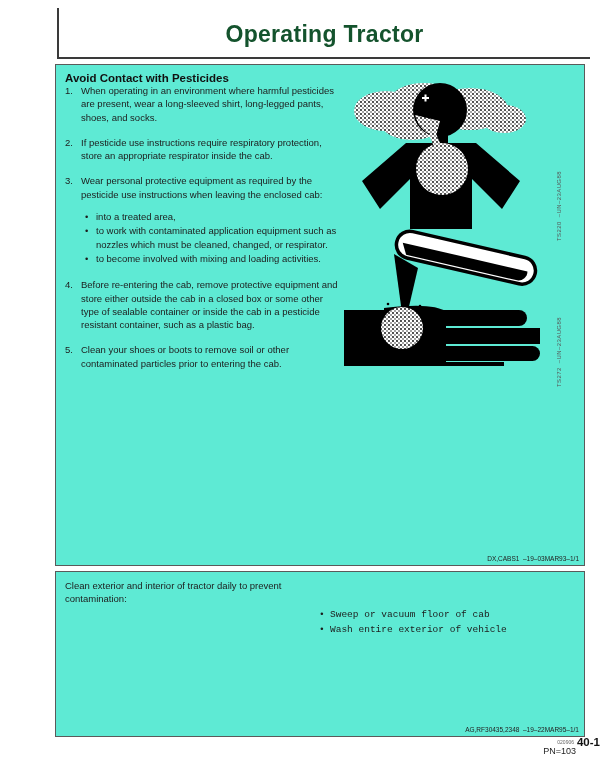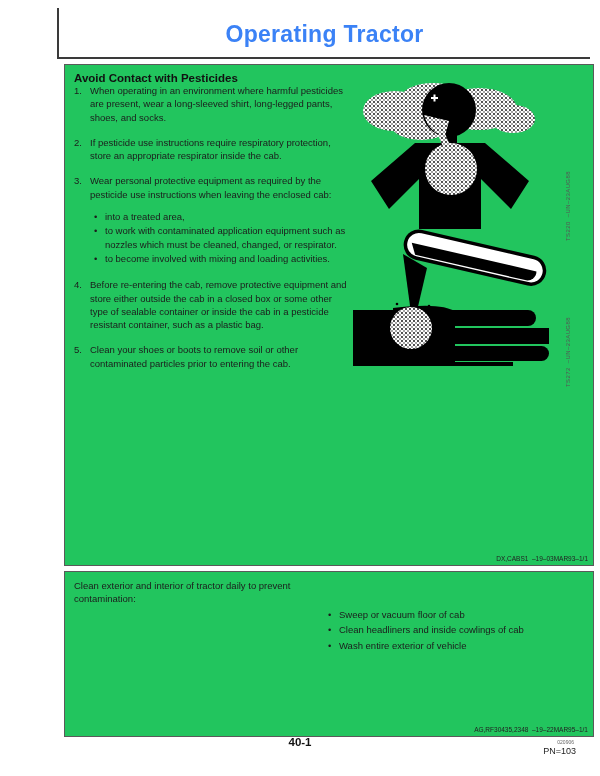--- a/index.html
+++ b/index.html
@@ -15,7 +15,7 @@
   }
   .title-text {
     text-align:center; font-size:23px; font-weight:bold; padding-top:13px;
-    letter-spacing:0.3px; color:#3b82f6;
+    letter-spacing:0.3px; color:#14532d;
   }
 
   

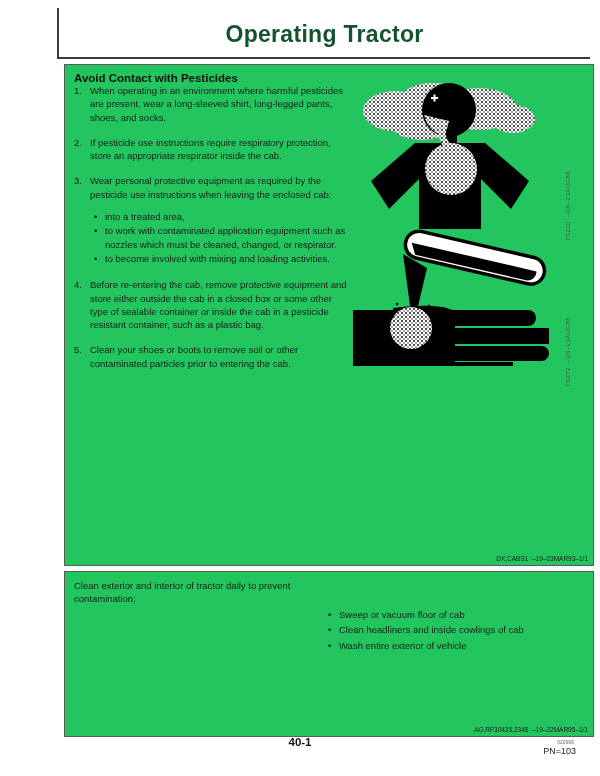--- a/index.html
+++ b/index.html
@@ -19,7 +19,7 @@
   }
 
   
-  .sect { position:absolute; left:64px; width:528px; border:1px solid #5a5a5a; background:#22c55e; }
+  .sect { position:absolute; left:55px; width:528px; border:1px solid #5a5a5a; background:#5eead4; }
   .sect1 { top:64px; height:500px; }
   .sect2 { top:571px; height:164px; }
 

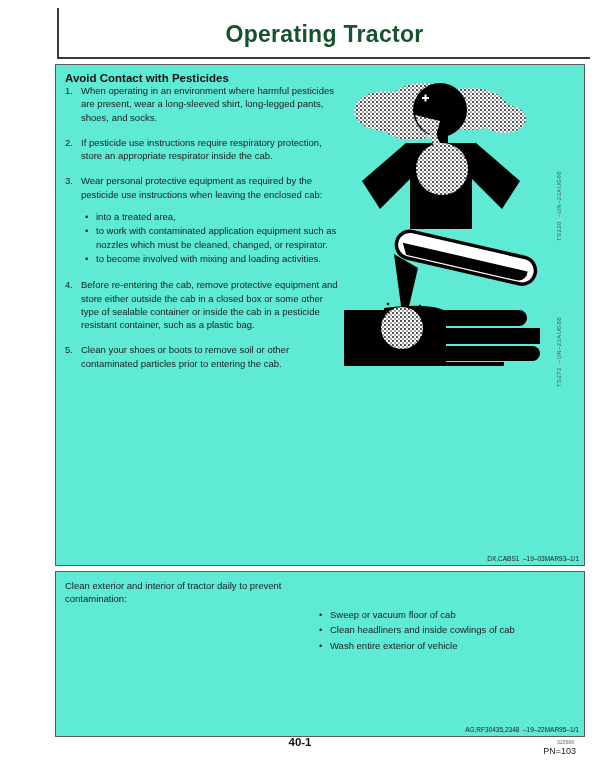--- a/index.html
+++ b/index.html
@@ -46,7 +46,7 @@
   .sublist li:before { content:"\2022"; position:absolute; left:0; top:0; }
 
   
-  .blist { list-style:none; margin:0; padding:0; font-size:9.5px; line-height:1.42; }
+  .blist { list-style:none; margin:0; padding:0; font-size:9.5px; line-height:1.42;font-family:Liberation Mono, monospace; }
   .blist li { padding-left:12px; position:relative; margin-bottom:2px; }
   .blist li:before { content:"\2022"; position:absolute; left:1px; top:0; }
 

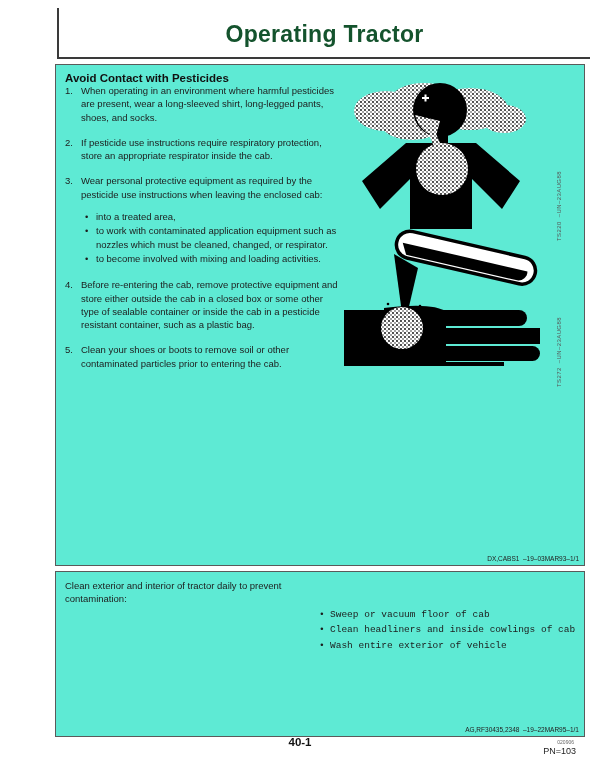--- a/index.html
+++ b/index.html
@@ -201,7 +201,6 @@
     <div class="rightcol2">
       <ul class="blist">
         <li>Sweep or vacuum floor of cab</li>
-        <li>Clean headliners and inside cowlings of cab</li>
         <li>Wash entire exterior of vehicle</li>
       </ul>
     </div>

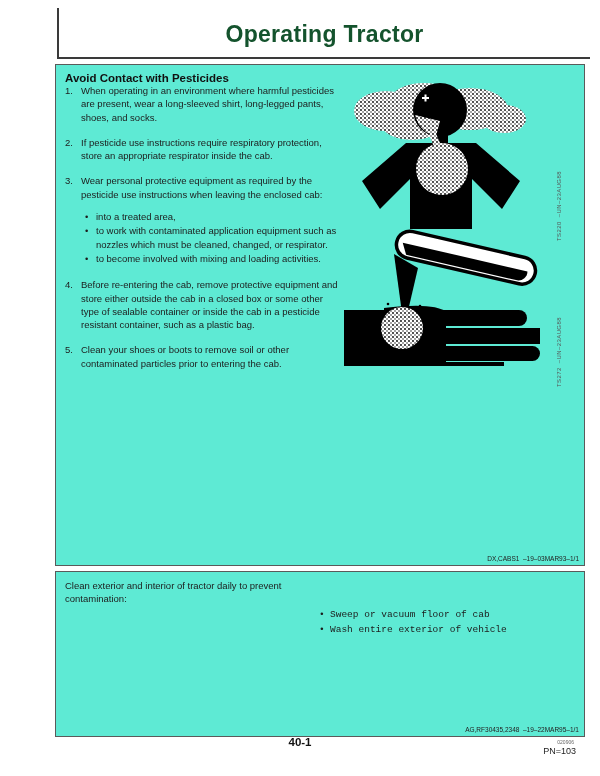--- a/index.html
+++ b/index.html
@@ -68,7 +68,7 @@
     position:absolute; right:5px; bottom:3px; font-size:6.5px; color:#222; white-space:pre;
   }
   .page-num {
-    position:absolute; left:0; top:736px; width:600px; text-align:center;
+    position:absolute; left:0; top:736px; width:600px; text-align:right;
     font-size:11.5px; font-weight:bold; color:#111;
   }
   .print-code { position:absolute; right:26px; top:739px; font-size:5px; color:#666; }

